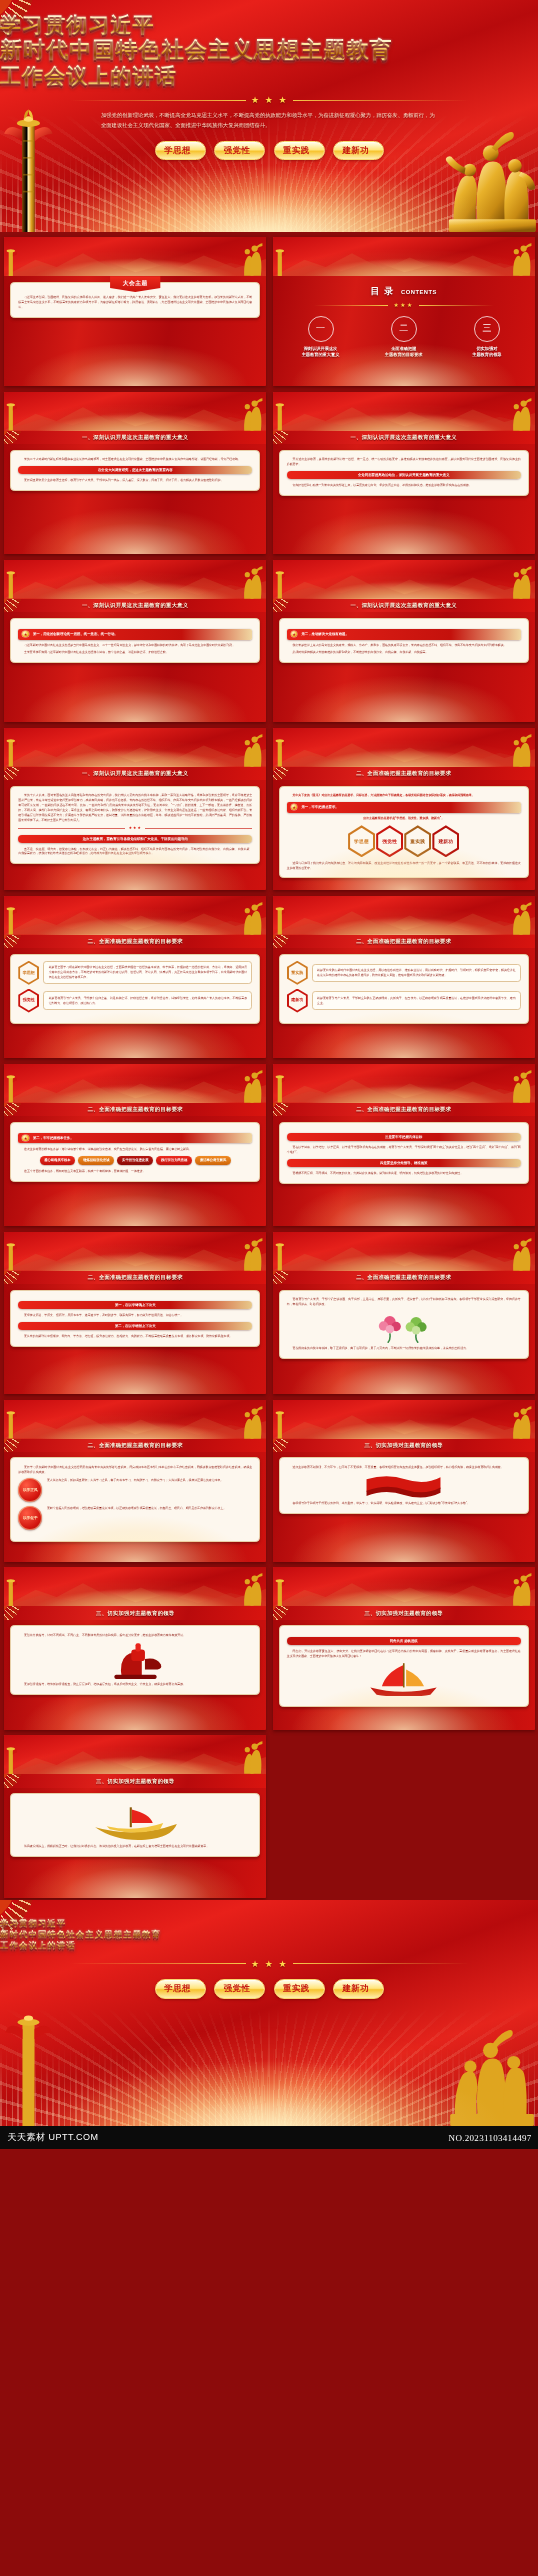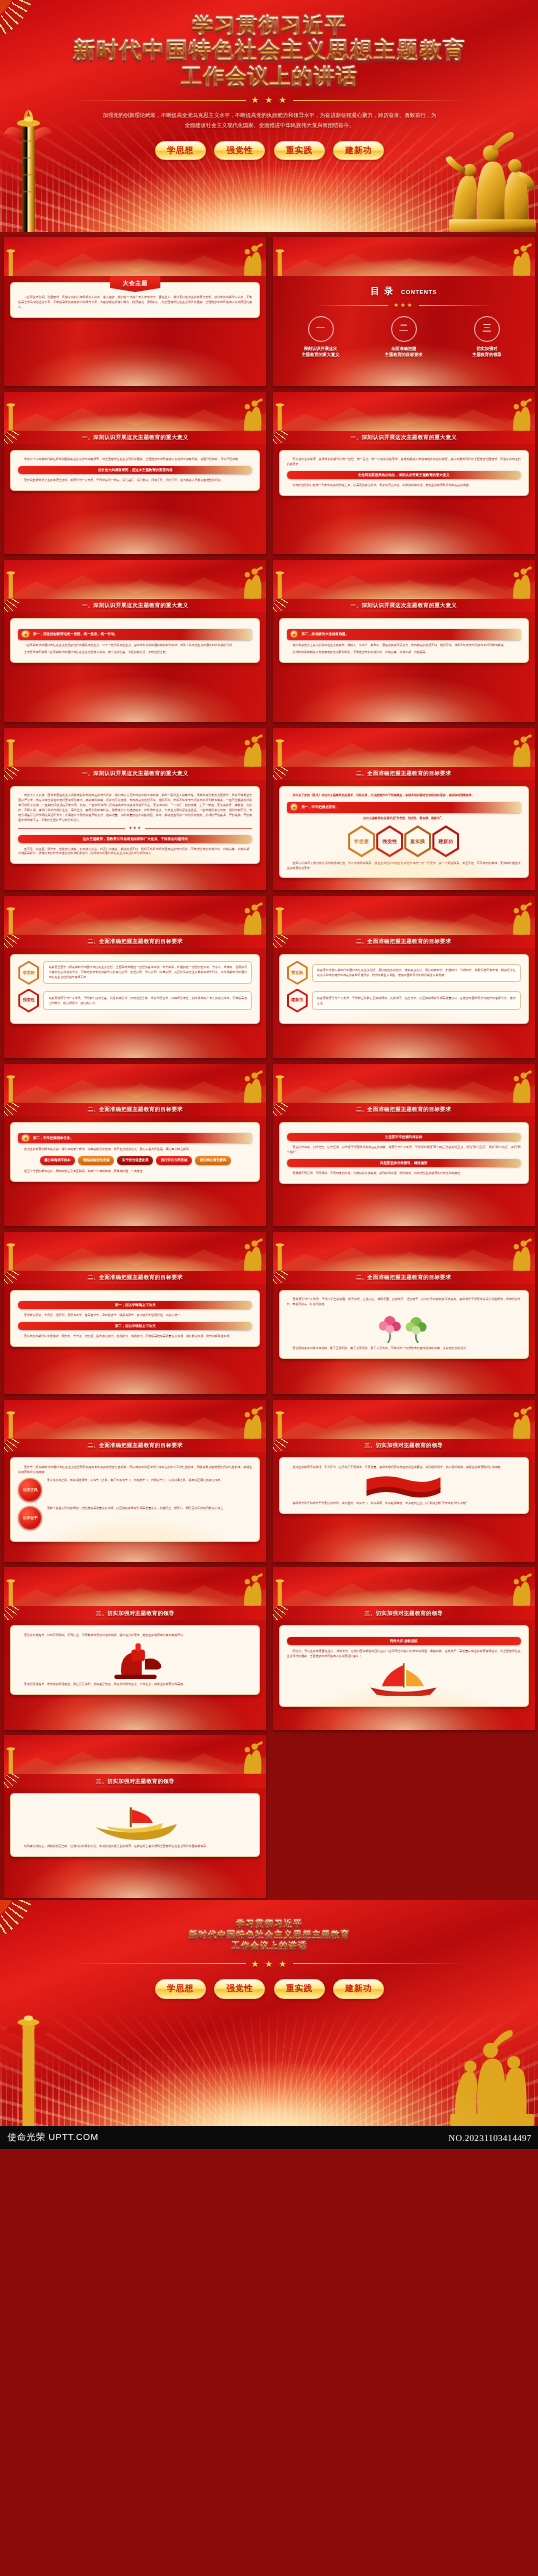--- a/index.html
+++ b/index.html
@@ -78,7 +78,7 @@
     -webkit-mask: linear-gradient(to top, #000 0 18%, rgba(0,0,0,.25) 70%, rgba(0,0,0,0));
             mask: linear-gradient(to top, #000 0 18%, rgba(0,0,0,.25) 70%, rgba(0,0,0,0));
   }
-  .hero-inner { position:relative; z-index:5; text-align:center; padding-top:12.6px; }
+  .hero-inner { position:relative; z-index:5; text-align:left; padding-top:12.6px; }
 
   .gold-title {
     font-weight: 700;

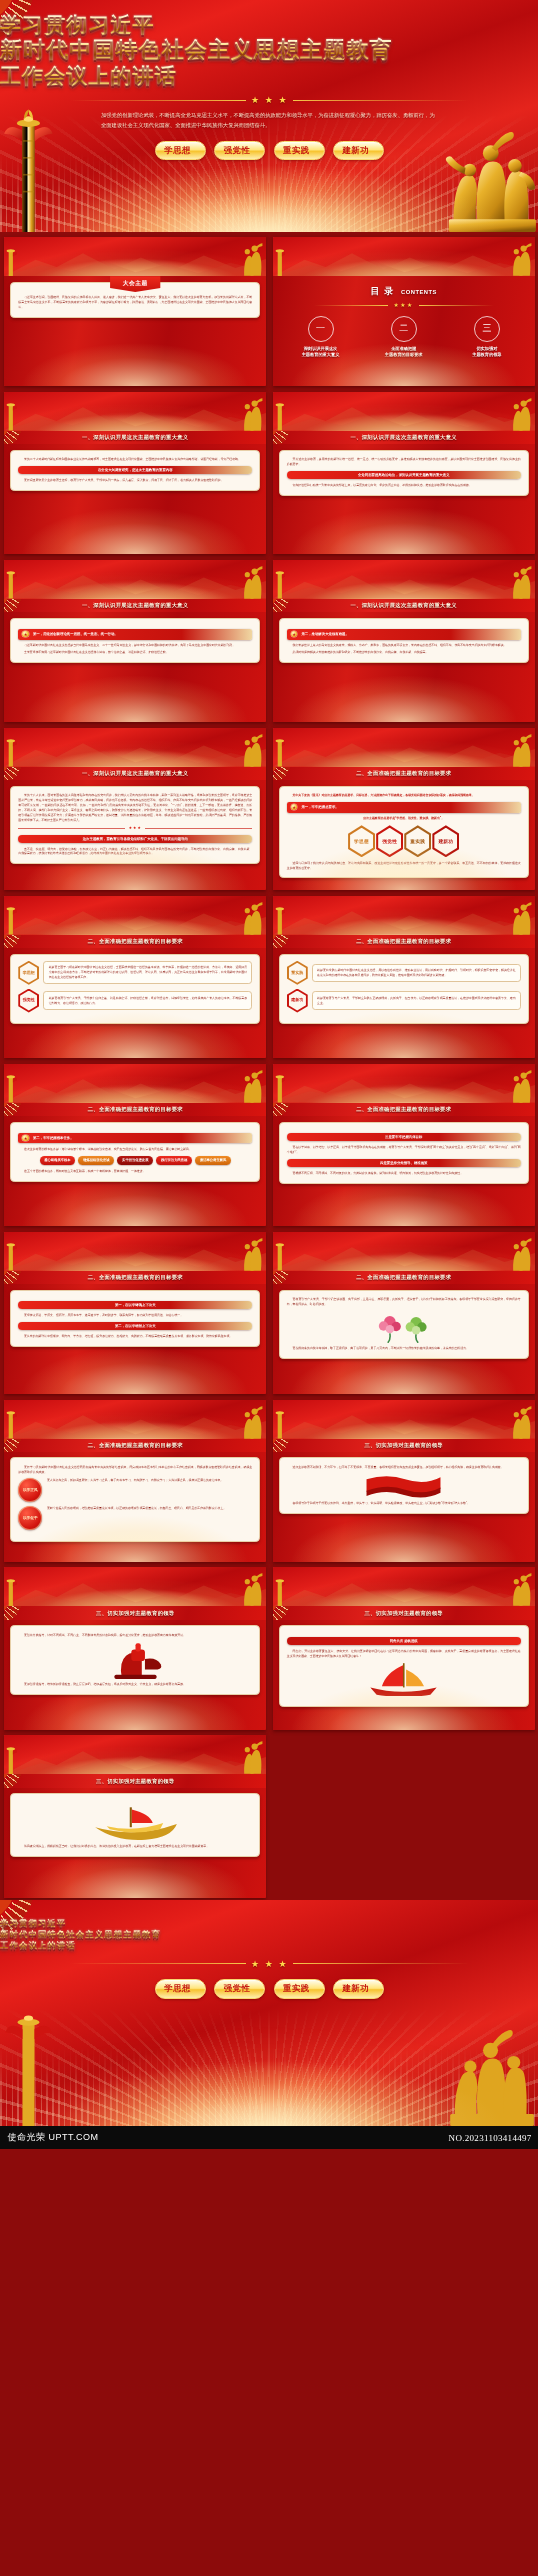--- a/index.html
+++ b/index.html
@@ -1217,7 +1217,7 @@
 </section>
 
 <footer id="footer">
-  <span class="left">使命光荣 UPTT.COM</span>
+  <span class="left">天天素材 UPTT.COM</span>
   <span class="right">NO.20231103414497</span>
 </footer>
 

